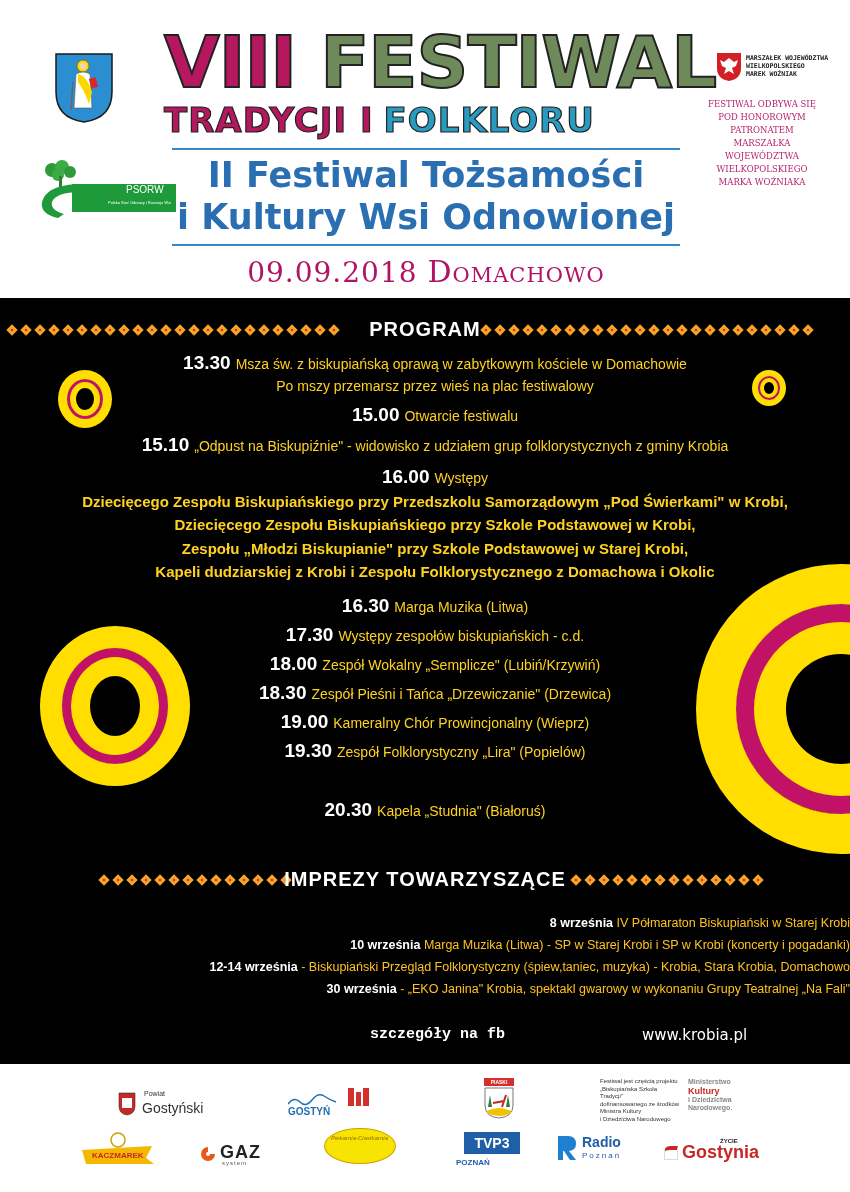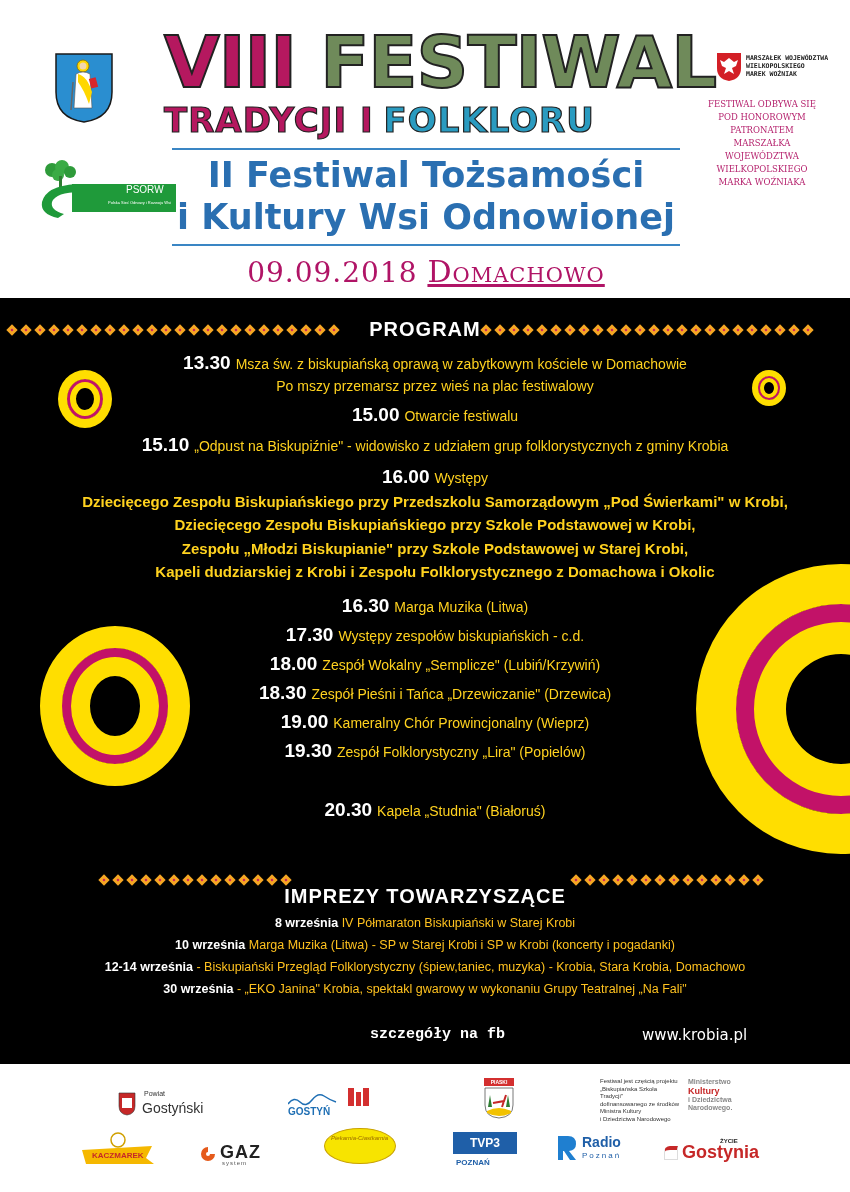--- a/index.html
+++ b/index.html
@@ -32,7 +32,7 @@
       font-family: "DejaVu Sans", sans-serif; font-weight: bold; color: #2a6fb1; font-size: 35px; line-height: 42px; }
     .date-line { position: absolute; left: 172px; top: 254px; width: 508px; text-align: center;
       font-family: "DejaVu Serif", serif; color: #b01466; font-size: 28px; letter-spacing: 1px; }
-    .date-line .place { font-variant: small-caps; font-size: 30px; text-decoration: underline; }
+    .date-line .place { font-variant: small-caps; font-size: 30px; }
 
     .marshal { position: absolute; left: 716px; top: 52px; width: 124px; }
     .marshal-shield { position: absolute; left: 0; top: 0; width: 26px; height: 30px; }

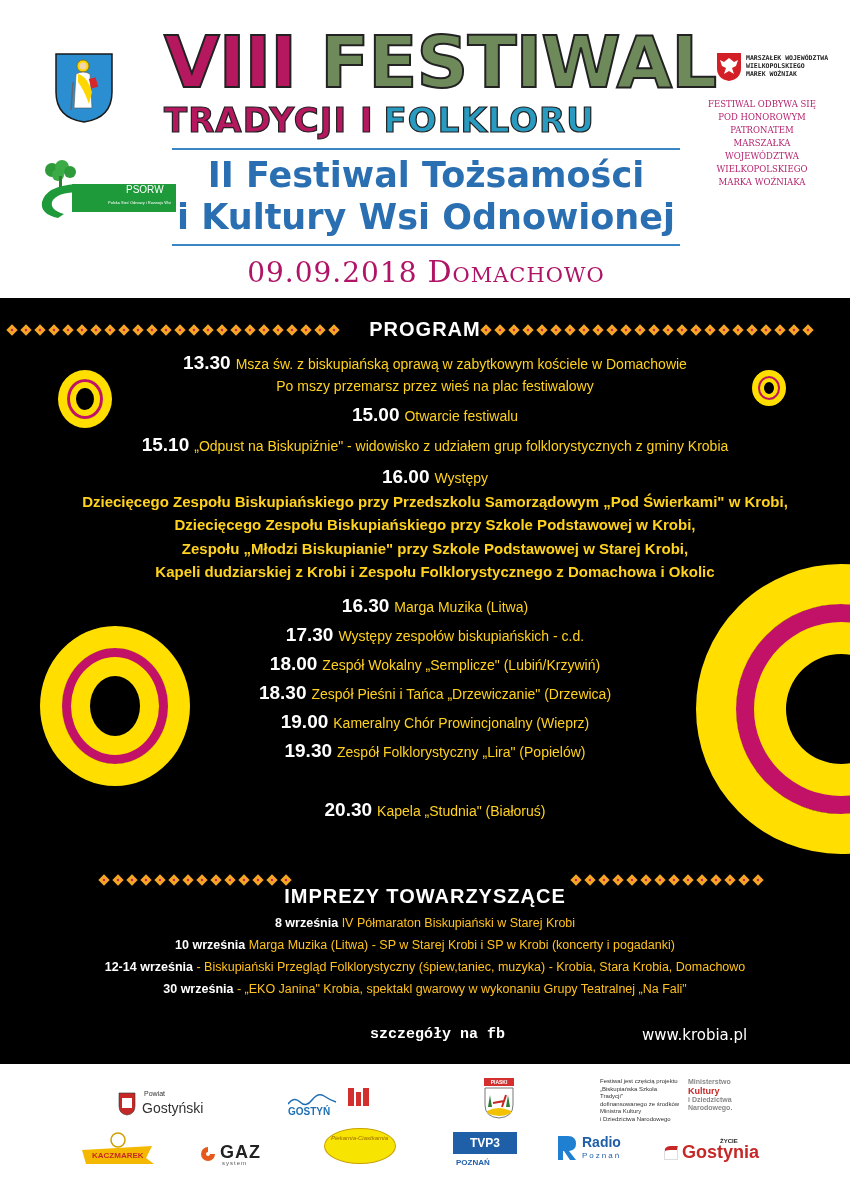--- a/index.html
+++ b/index.html
@@ -241,7 +241,7 @@
         <i class="diamond"></i>
         <i class="diamond"></i>
     </div>
-    <span class="label" style="z-index: 2; margin-top: 17px;">IMPREZY TOWARZYSZĄCE</span>
+    <span class="label" style="z-index: 2;">IMPREZY TOWARZYSZĄCE</span>
     <div class="dots" style="left:572px;">
       <i class="diamond"></i>
         <i class="diamond"></i>

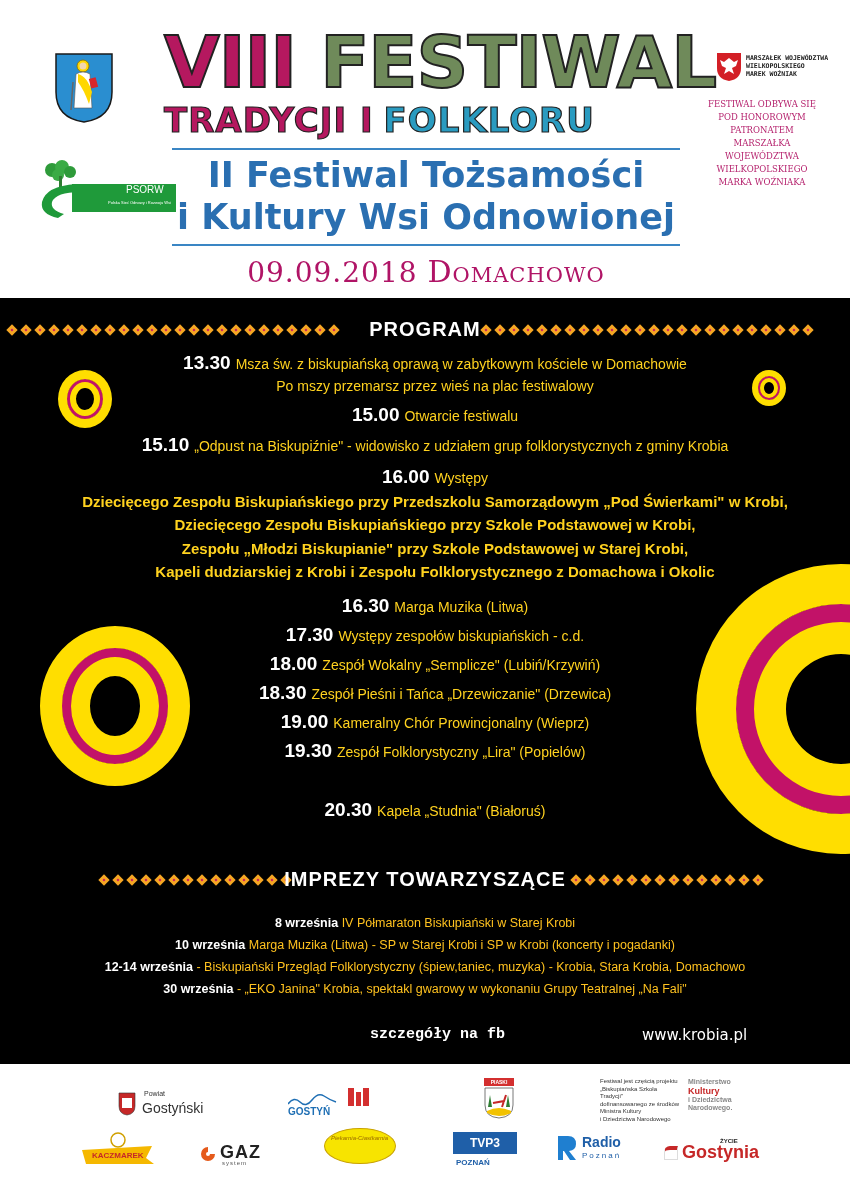--- a/index.html
+++ b/index.html
@@ -54,7 +54,7 @@
     .prog .desc { color: #ffd21f; font-size: 14px; font-family: "Liberation Sans", sans-serif; }
     .prog .bold { color: #ffd21f; font-weight: bold; font-size: 15px; }
 
-    .companion { position: absolute; left: 0; width: 850px; text-align: center; white-space: nowrap; font-size: 12.5px; }
+    .companion { position: absolute; left: 0; width: 850px; text-align: right; white-space: nowrap; font-size: 12.5px; }
     .companion .when { color: #fff; font-weight: bold; }
     .companion .what { color: #ffc21f; }
 

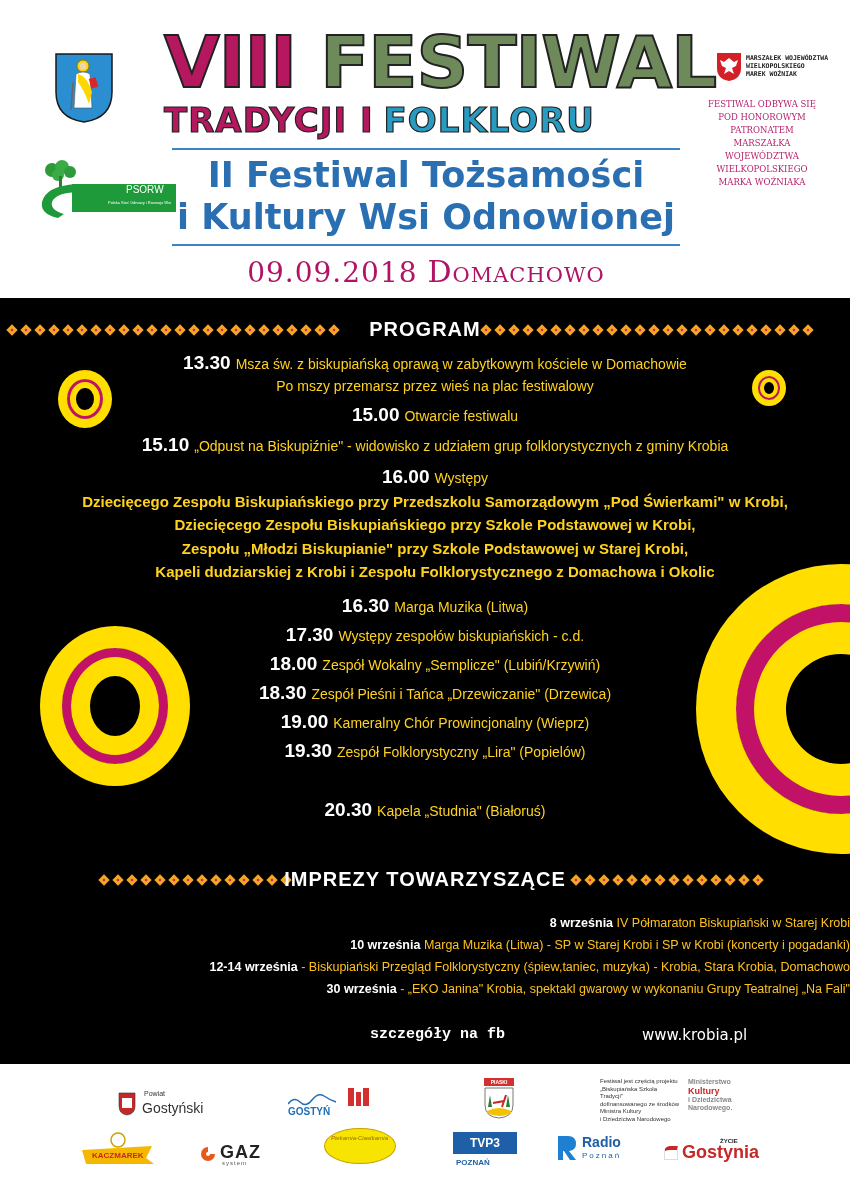--- a/index.html
+++ b/index.html
@@ -338,7 +338,7 @@
   </div>
 
   <div class="sp" style="left:448px;top:68px;width:56px;height:38px;">
-    <div style="position:absolute;left:5px;top:0;width:64px;height:22px;background:#1f5fa8;color:#fff;font-size:12px;font-weight:bold;text-align:center;line-height:22px">TVP3</div>
+    <div style="position:absolute;left:16px;top:0;width:56px;height:22px;background:#1f5fa8;color:#fff;font-size:14px;font-weight:bold;text-align:center;line-height:22px">TVP3</div>
     <span style="position:absolute;left:8px;top:26px;font-size:8px;font-weight:bold;color:#1f5fa8">POZNAŃ</span>
   </div>
 

